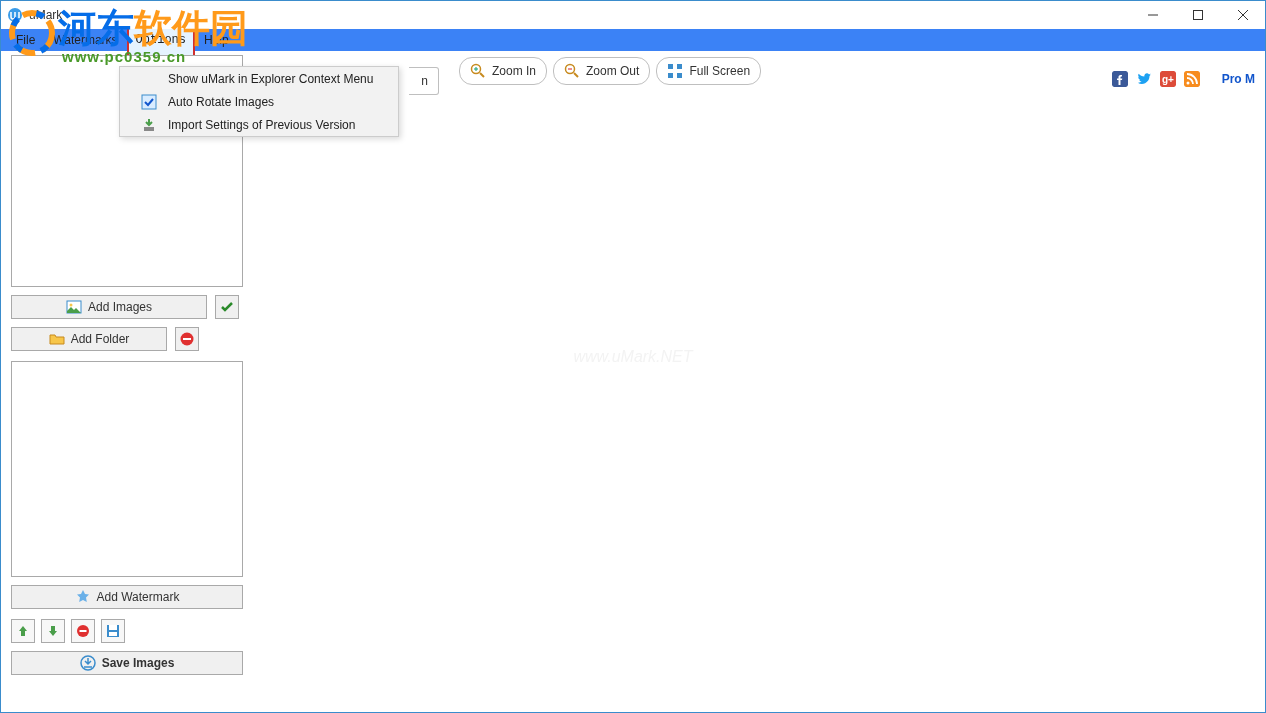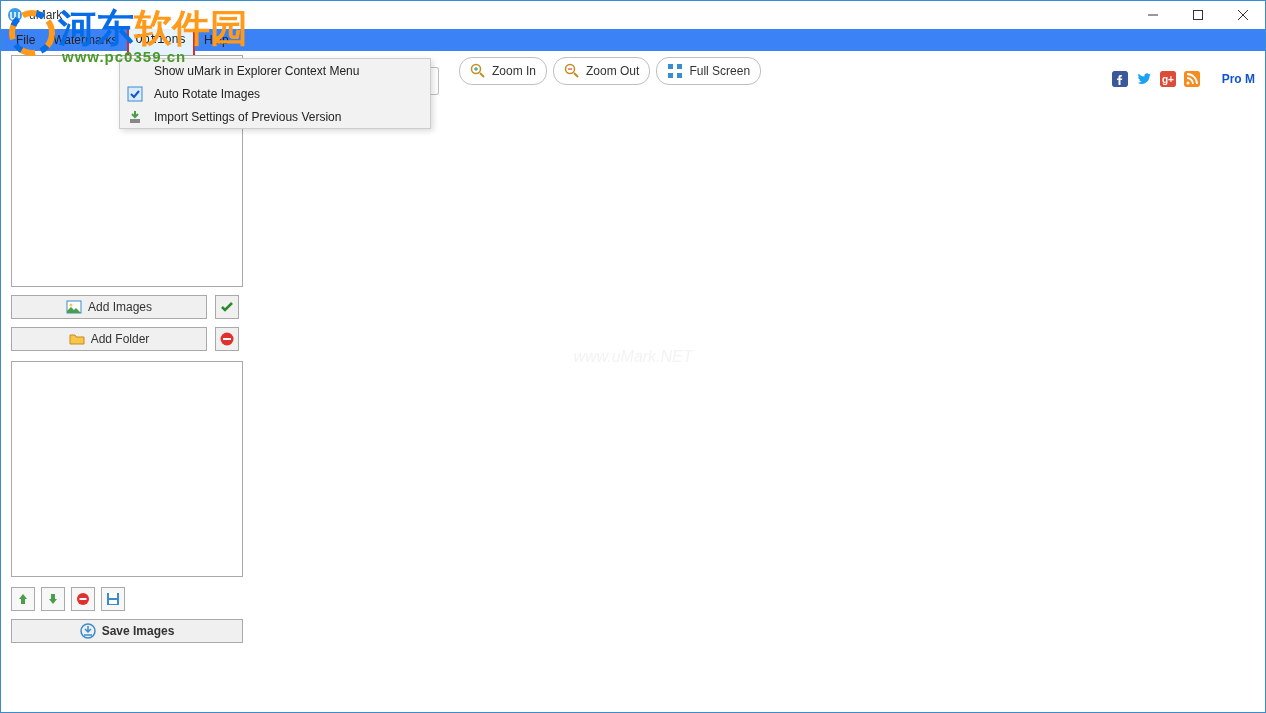--- a/index.html
+++ b/index.html
@@ -40,7 +40,7 @@
 
 .center-wm { position: absolute; left: 50%; top: 50%; transform: translate(-50%, -50%); color: #f3f3f3; font-size: 16px; font-style: italic; user-select: none; }
 
-.dropdown { position: absolute; left: 118px; top: 57px; width: 312px; background: #f2f2f2; border: 1px solid #ccc; box-shadow: 2px 2px 6px rgba(0,0,0,0.15); z-index: 100; }
+.dropdown { position: absolute; left: 118px; top: 65px; width: 280px; background: #f2f2f2; border: 1px solid #ccc; box-shadow: 2px 2px 6px rgba(0,0,0,0.15); z-index: 100; padding-left: 14px; }
 .dropdown .dd-item { height: 23px; display: flex; align-items: center; padding-left: 34px; font-size: 12px; color: #222; position: relative; }
 .dropdown .dd-item .dd-icon { position: absolute; left: 6px; width: 18px; height: 18px; display: flex; align-items: center; justify-content: center; }
 .dropdown .dd-item.highlighted { border: 2px solid #d03030; padding-left: 32px; height: 23px; }

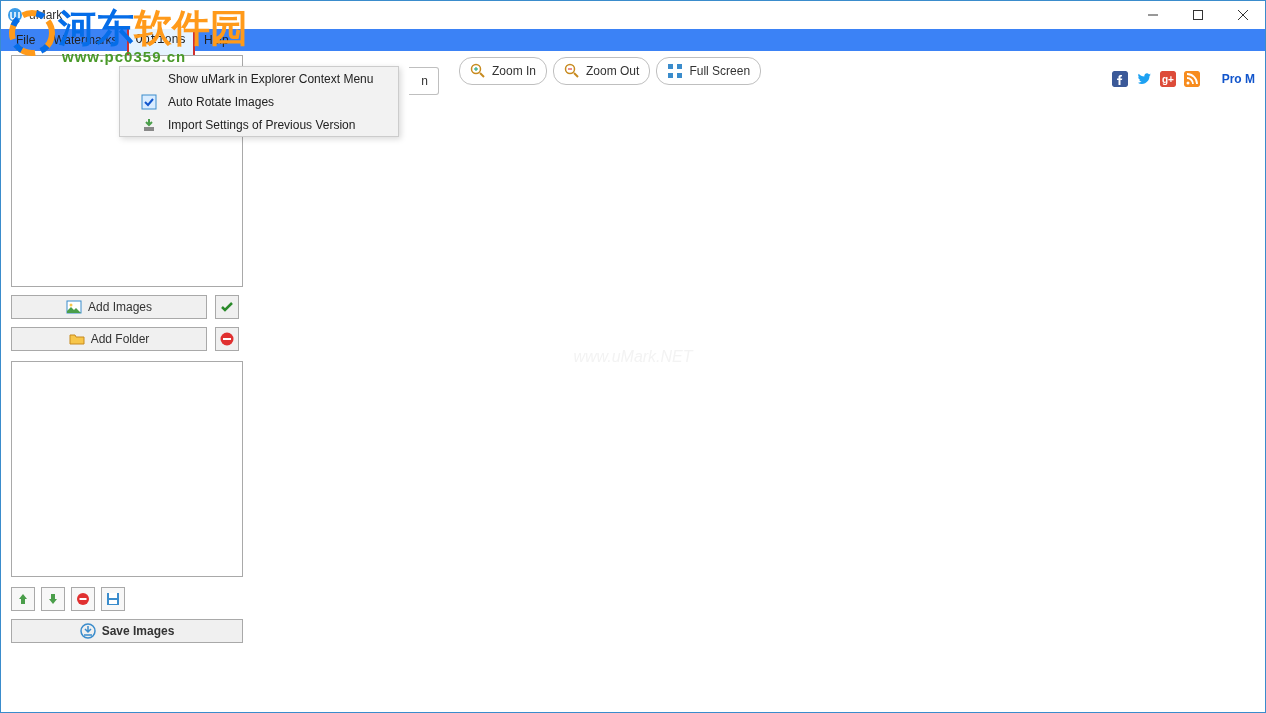--- a/index.html
+++ b/index.html
@@ -165,7 +165,7 @@
   </div>
 
   <div class="side-row">
-    <div class="side-btn" style="width:196px; flex:none;text-align:right;">
+    <div class="side-btn" style="width:156px; flex:none;text-align:right;">
       <svg class="icon-small" viewBox="0 0 16 16">
           <path d="M1 4h5l1 2h8v7H1z" fill="#f7c64a" stroke="#c78a1e"></path>
         </svg>

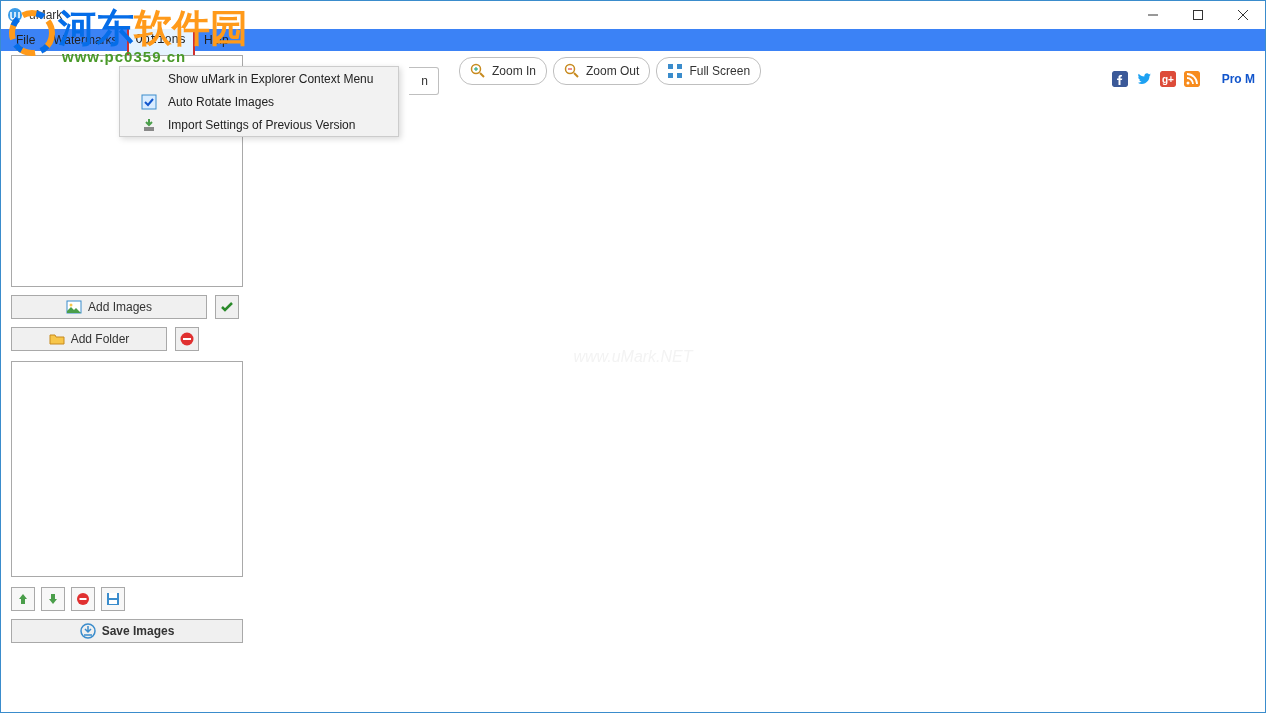--- a/index.html
+++ b/index.html
@@ -181,6 +181,14 @@
 
   <div class="panel-box wm"></div>
 
+  <div class="side-row">
+    <div class="side-btn full">
+      <svg class="icon-small" viewBox="0 0 16 16">
+          <path d="M8 1l2 4 4 .5-3 3 .8 4.5L8 11l-3.8 2 .8-4.5-3-3L6 5z" fill="#6ab0e8"></path>
+        </svg>
+      <span>Add Watermark</span>
+    </div>
+  </div>
 
   <div class="bottom-tools">
     <div class="tbtn">

